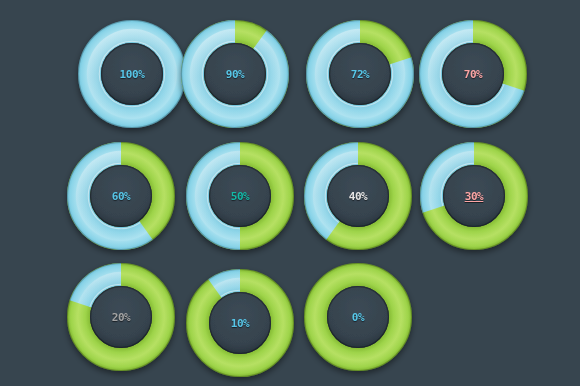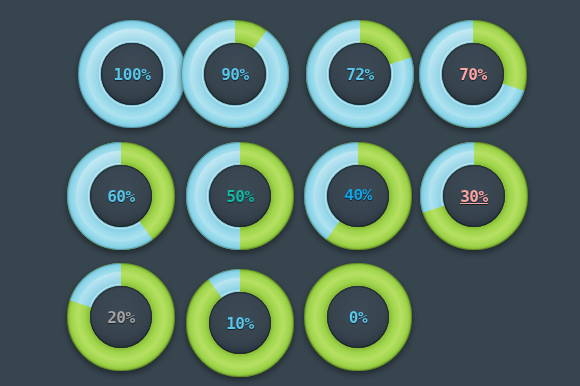--- a/index.html
+++ b/index.html
@@ -45,7 +45,7 @@
     justify-content: center;
     color: #57c6e8;
     font-family: "DejaVu Sans Mono", monospace;
-    font-size: 16px;
+    font-size: 11px;
     font-weight: bold;
     letter-spacing: -0.4px;
     text-shadow: 0 1px 1px rgba(0,0,0,0.55);

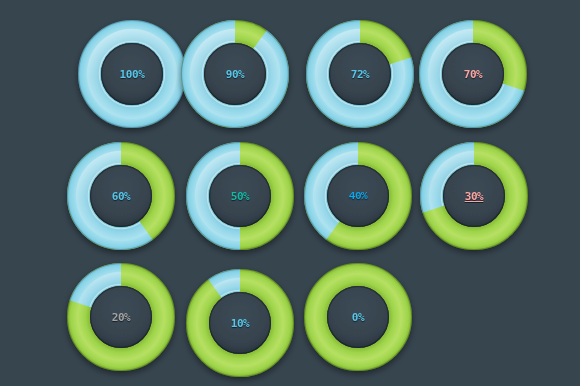--- a/index.html
+++ b/index.html
@@ -356,7 +356,7 @@
             <circle cx="59" cy="59" r="30.4" fill="none" stroke="rgba(0,0,0,0.30)" stroke-width="1.3"></circle>
           </g>
         </svg>
-        <div class="donut-label" style="color: #0ea5e9; font-family: Liberation Mono, monospace;">40%</div>
+        <div class="donut-label" style="color: #e5e5e5;">40%</div>
       </div>
       <div class="donut" style="left: 415px; top: 137px;">
         <svg viewBox="0 0 118 118">

